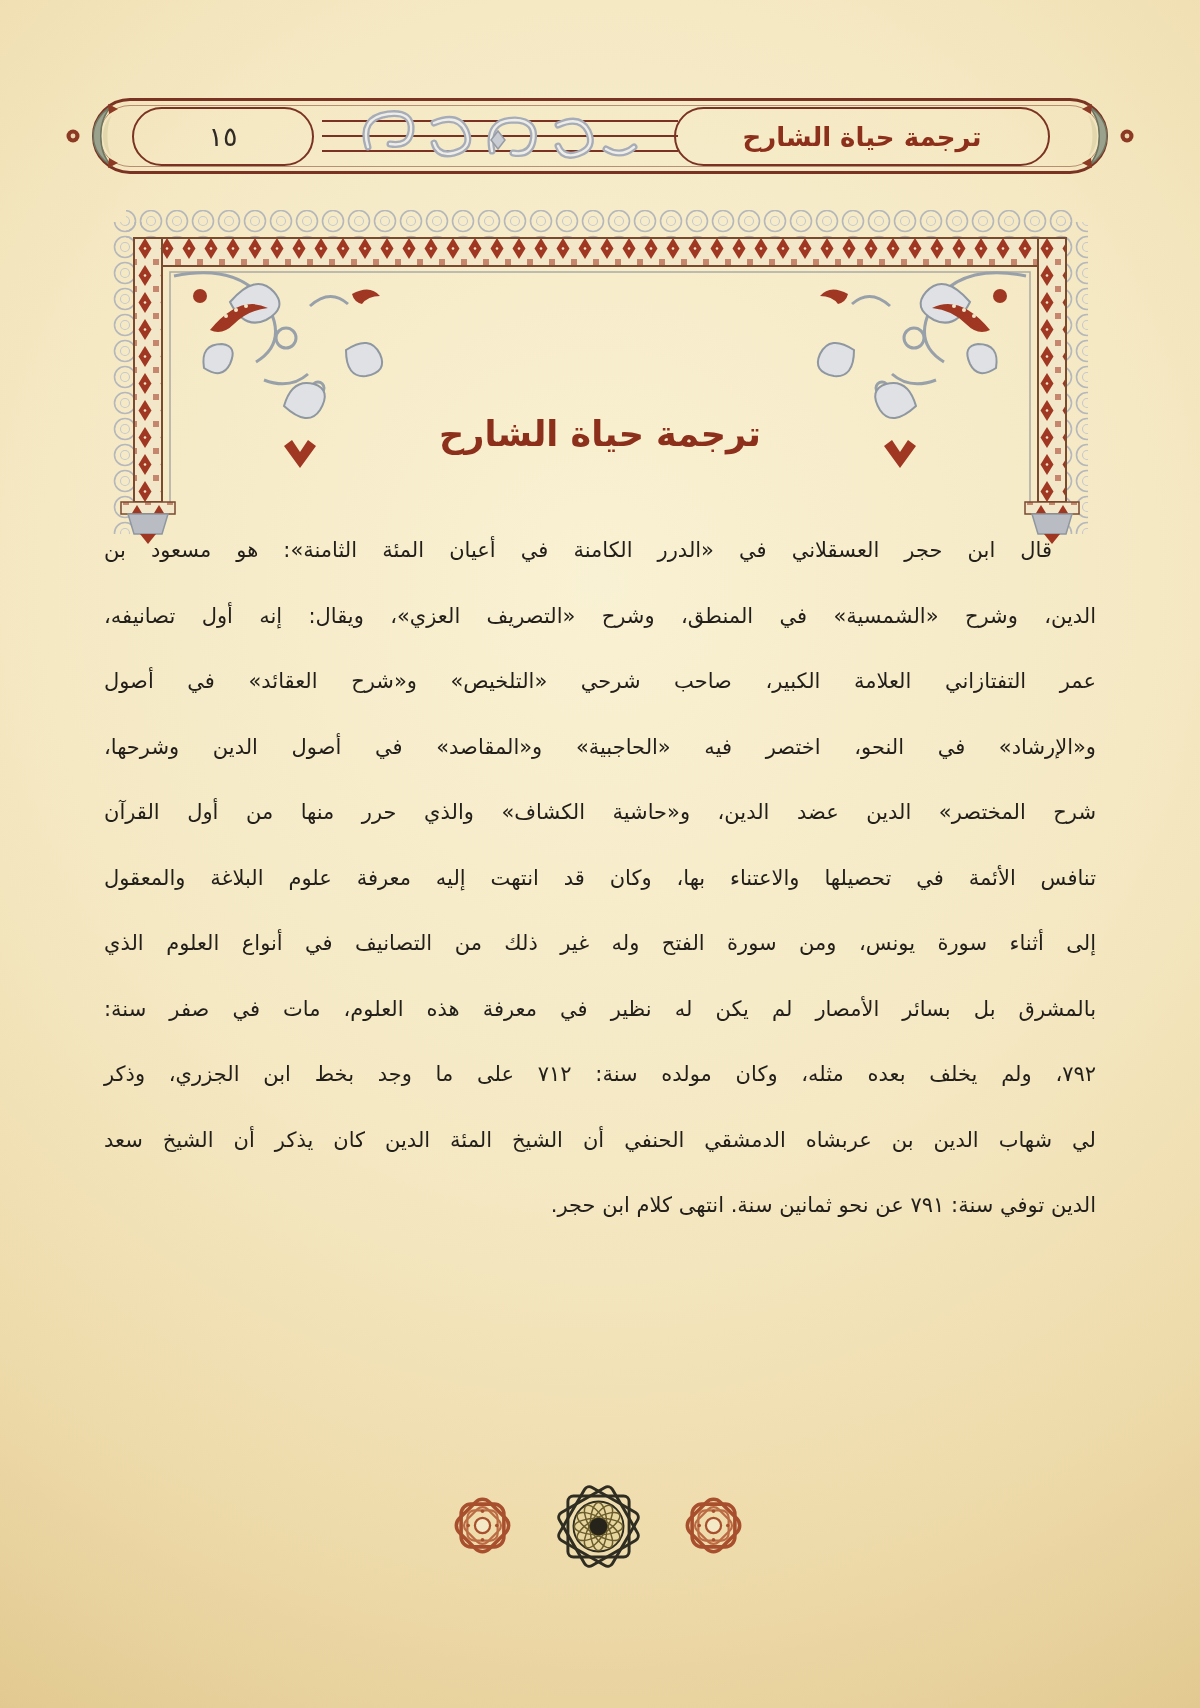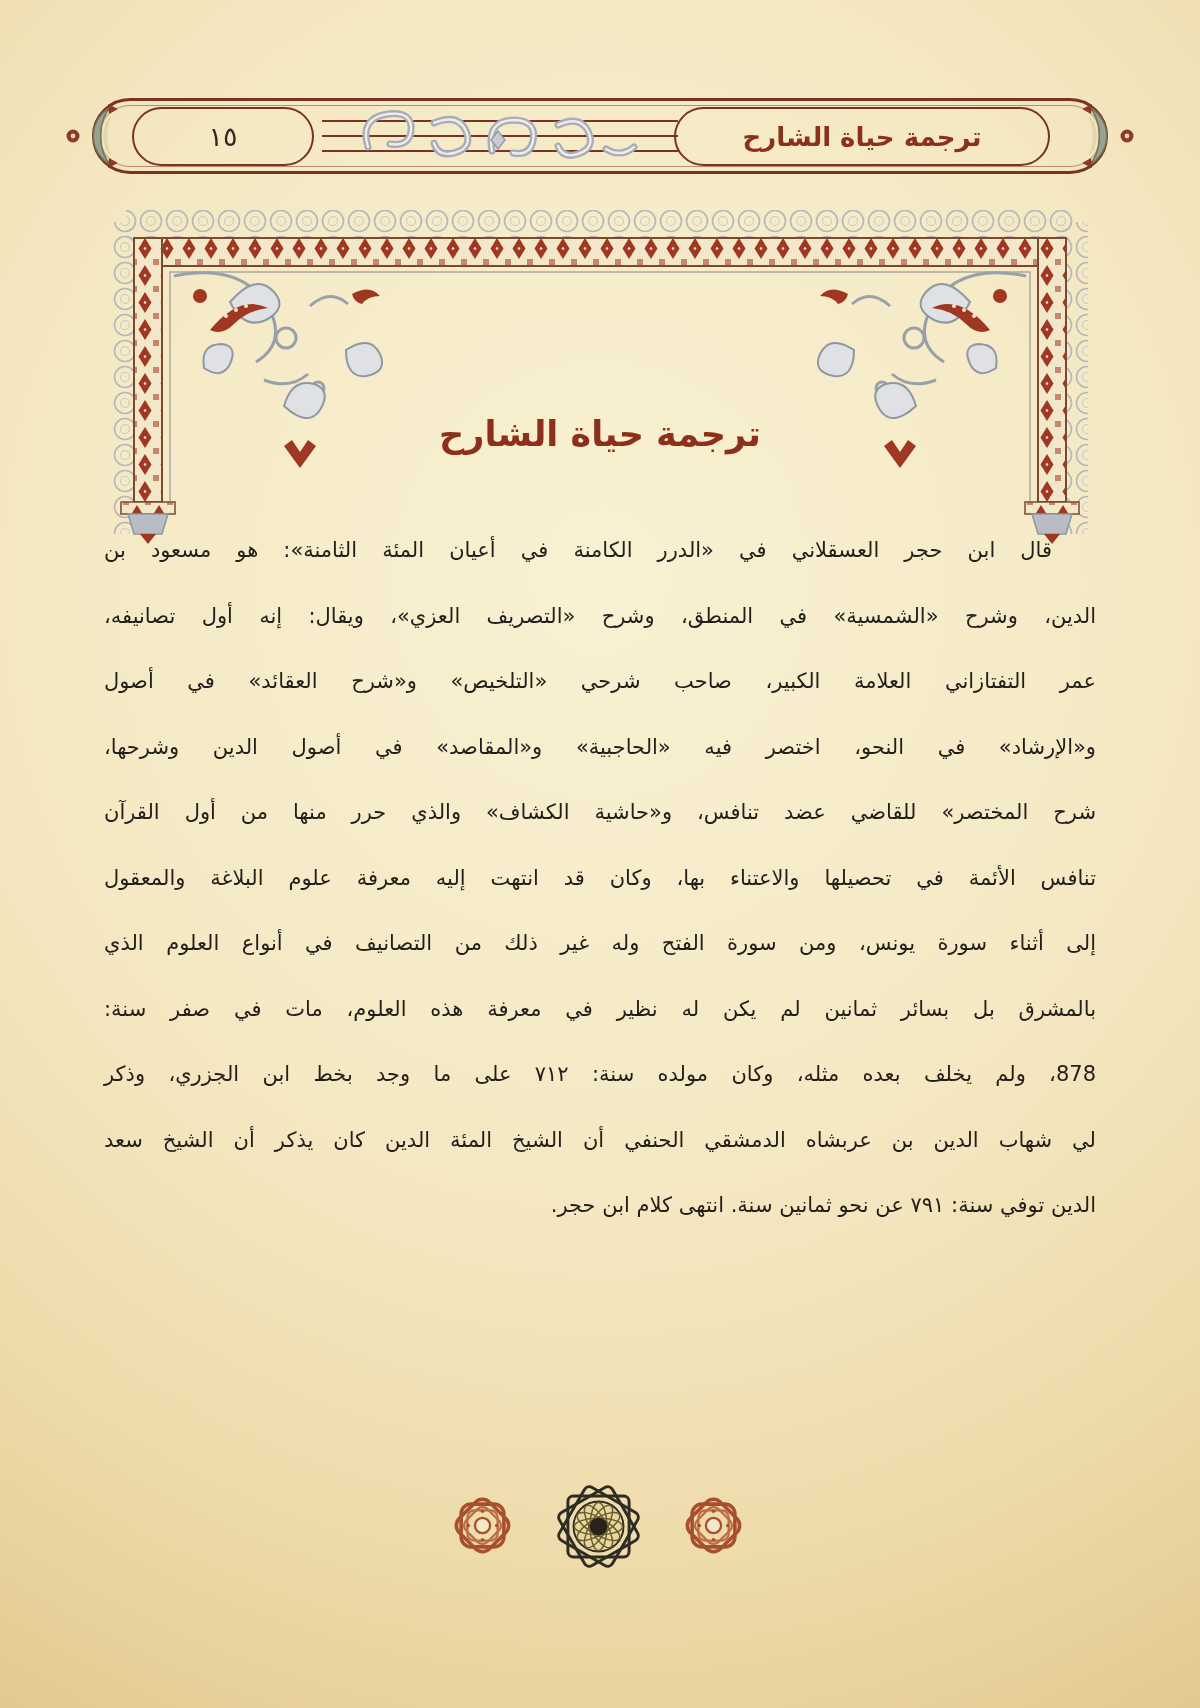--- a/index.html
+++ b/index.html
@@ -171,7 +171,7 @@
     <div class="line">الدين، وشرح «الشمسية» في المنطق، وشرح «التصريف العزي»، ويقال: إنه أول تصانيفه،</div>
     <div class="line">عمر التفتازاني العلامة الكبير، صاحب شرحي «التلخيص» و«شرح العقائد» في أصول</div>
     <div class="line">و«الإرشاد» في النحو، اختصر فيه «الحاجبية» و«المقاصد» في أصول الدين وشرحها،</div>
-    <div class="line">شرح المختصر» للقاضي عضد تنافس، و«حاشية الكشاف» والذي حرر منها من أول القرآن</div>
+    <div class="line">شرح المختصر» الدين عضد الدين، و«حاشية الكشاف» والذي حرر منها من أول القرآن</div>
     <div class="line">تنافس الأئمة في تحصيلها والاعتناء بها، وكان قد انتهت إليه معرفة علوم البلاغة والمعقول</div>
     <div class="line">إلى أثناء سورة يونس، ومن سورة الفتح وله غير ذلك من التصانيف في أنواع العلوم الذي</div>
     <div class="line">بالمشرق بل بسائر ثمانين لم يكن له نظير في معرفة هذه العلوم، مات في صفر سنة:</div>

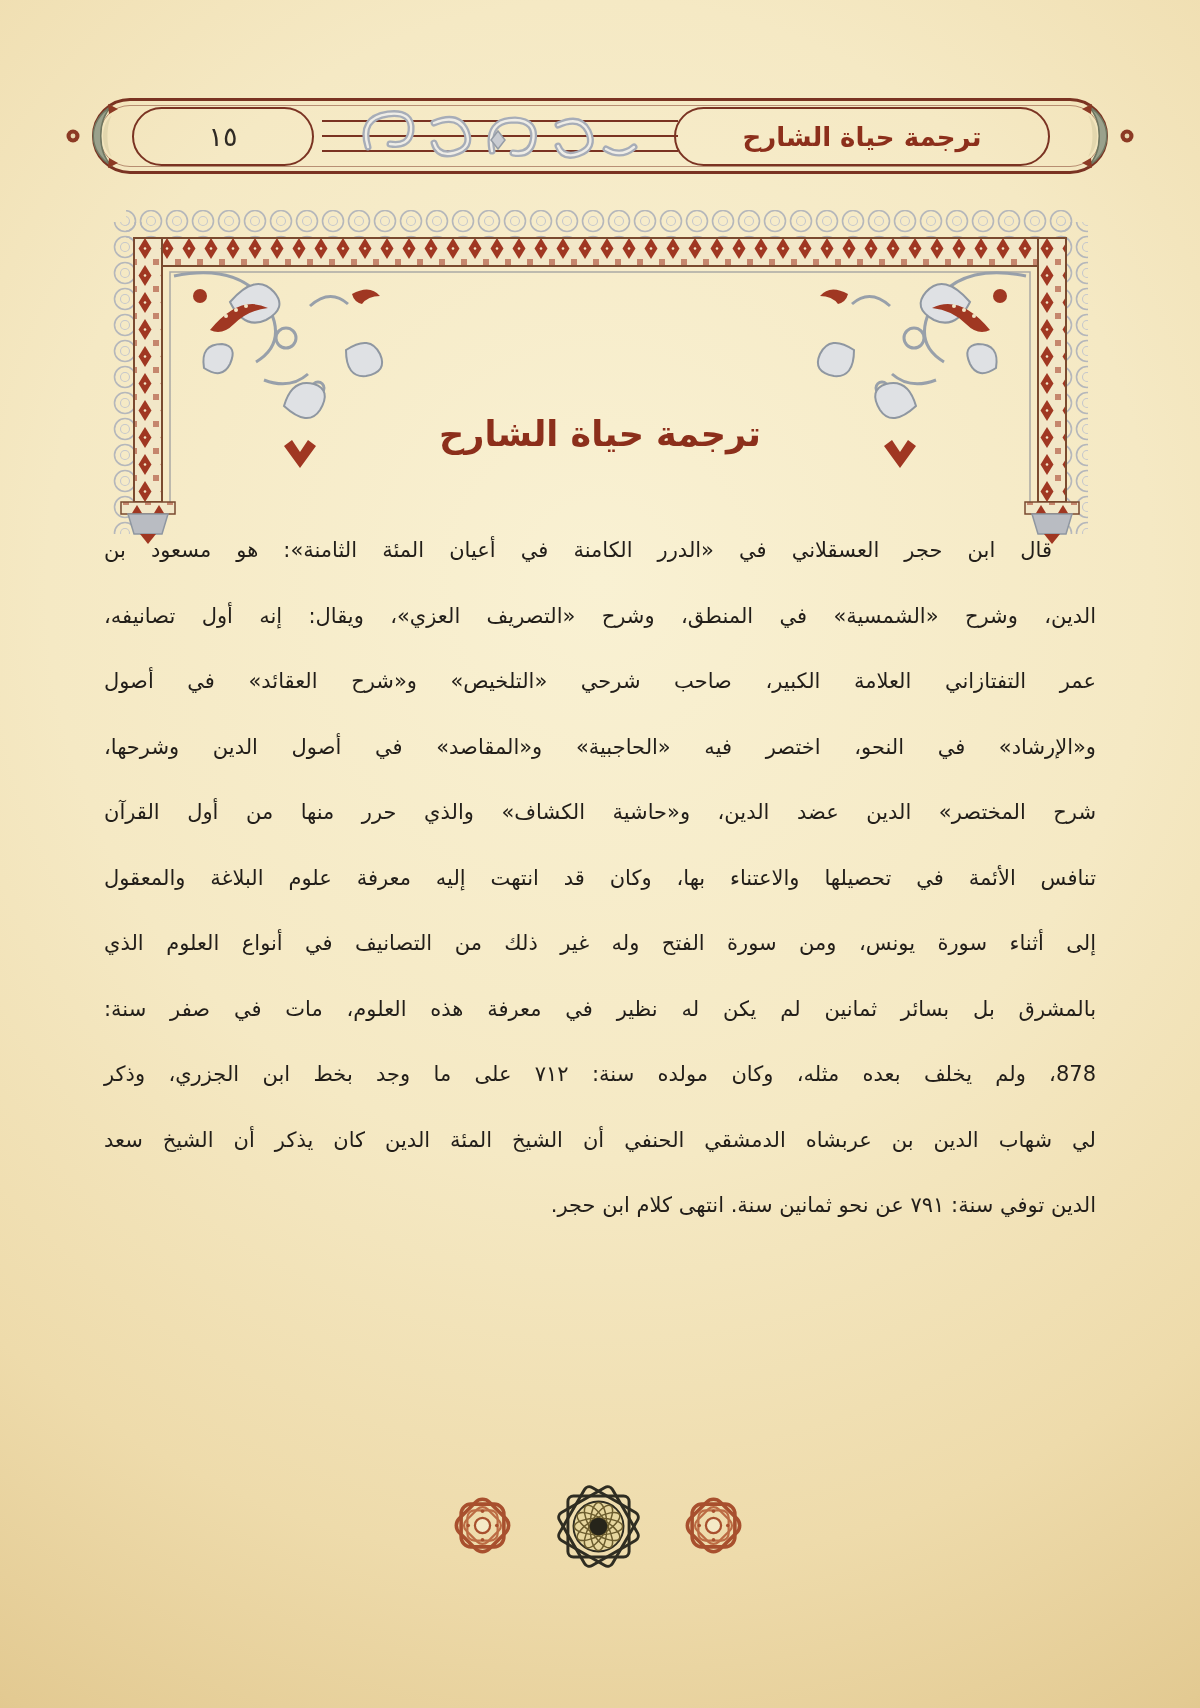--- a/index.html
+++ b/index.html
@@ -174,7 +174,7 @@
     <div class="line">شرح المختصر» الدين عضد الدين، و«حاشية الكشاف» والذي حرر منها من أول القرآن</div>
     <div class="line">تنافس الأئمة في تحصيلها والاعتناء بها، وكان قد انتهت إليه معرفة علوم البلاغة والمعقول</div>
     <div class="line">إلى أثناء سورة يونس، ومن سورة الفتح وله غير ذلك من التصانيف في أنواع العلوم الذي</div>
-    <div class="line">بالمشرق بل بسائر ثمانين لم يكن له نظير في معرفة هذه العلوم، مات في صفر سنة:</div>
+    <div class="line">بالمشرق بل بسائر الأمصار لم يكن له نظير في معرفة هذه العلوم، مات في صفر سنة:</div>
     <div class="line">878، ولم يخلف بعده مثله، وكان مولده سنة: ٧١٢ على ما وجد بخط ابن الجزري، وذكر</div>
     <div class="line">لي شهاب الدين بن عربشاه الدمشقي الحنفي أن الشيخ المئة الدين كان يذكر أن الشيخ سعد</div>
     <div class="line last">الدين توفي سنة: ٧٩١ عن نحو ثمانين سنة. انتهى كلام ابن حجر.</div>

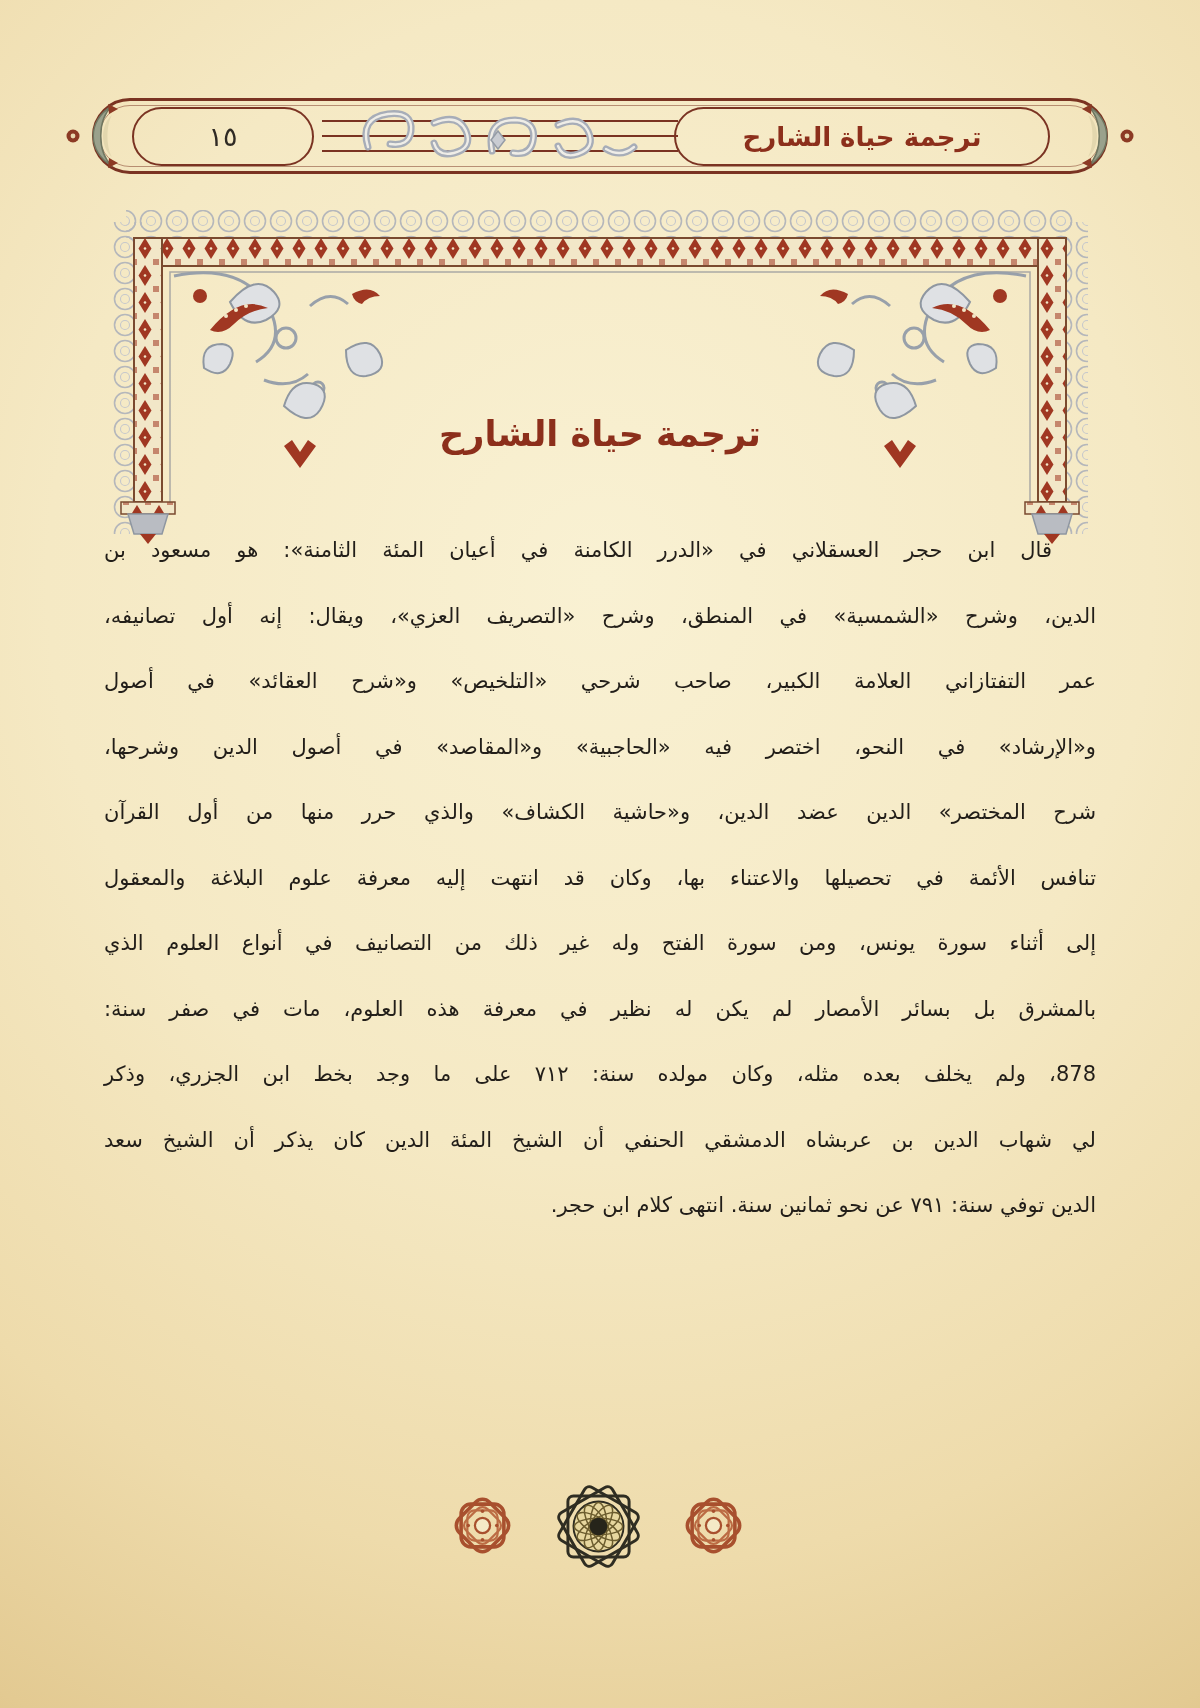--- a/index.html
+++ b/index.html
@@ -175,7 +175,7 @@
     <div class="line">تنافس الأئمة في تحصيلها والاعتناء بها، وكان قد انتهت إليه معرفة علوم البلاغة والمعقول</div>
     <div class="line">إلى أثناء سورة يونس، ومن سورة الفتح وله غير ذلك من التصانيف في أنواع العلوم الذي</div>
     <div class="line">بالمشرق بل بسائر الأمصار لم يكن له نظير في معرفة هذه العلوم، مات في صفر سنة:</div>
-    <div class="line">878، ولم يخلف بعده مثله، وكان مولده سنة: ٧١٢ على ما وجد بخط ابن الجزري، وذكر</div>
+    <div class="line">٧٩٢، ولم يخلف بعده مثله، وكان مولده سنة: ٧١٢ على ما وجد بخط ابن الجزري، وذكر</div>
     <div class="line">لي شهاب الدين بن عربشاه الدمشقي الحنفي أن الشيخ المئة الدين كان يذكر أن الشيخ سعد</div>
     <div class="line last">الدين توفي سنة: ٧٩١ عن نحو ثمانين سنة. انتهى كلام ابن حجر.</div>
   </div>

